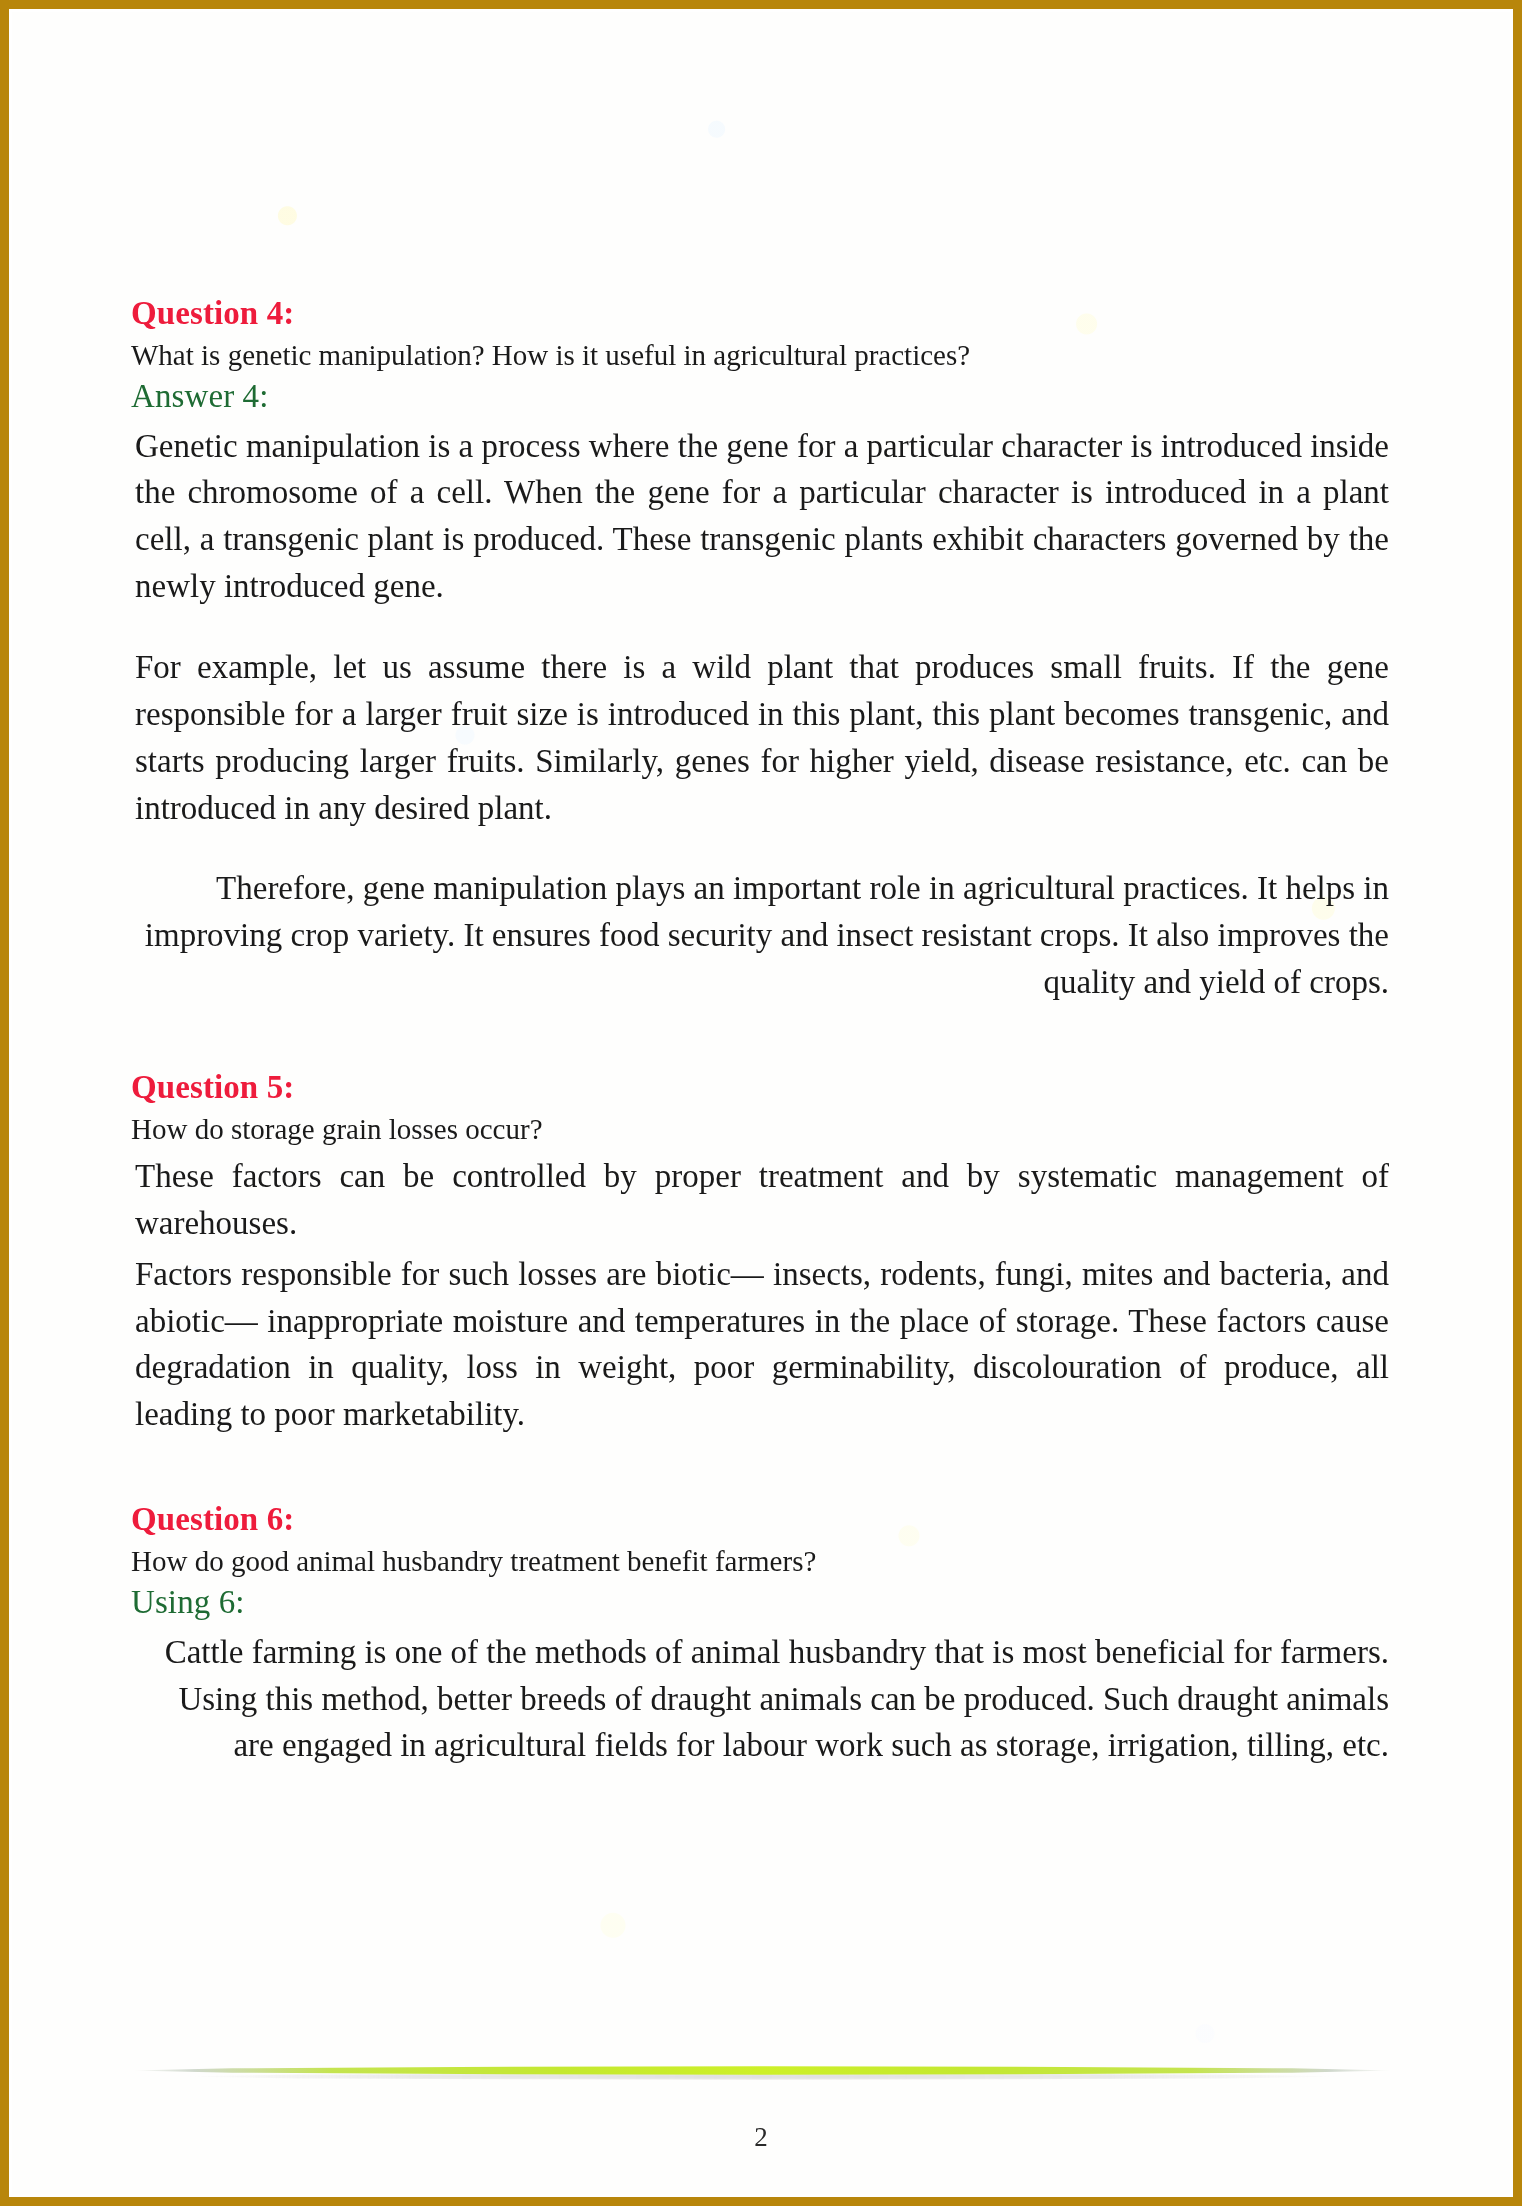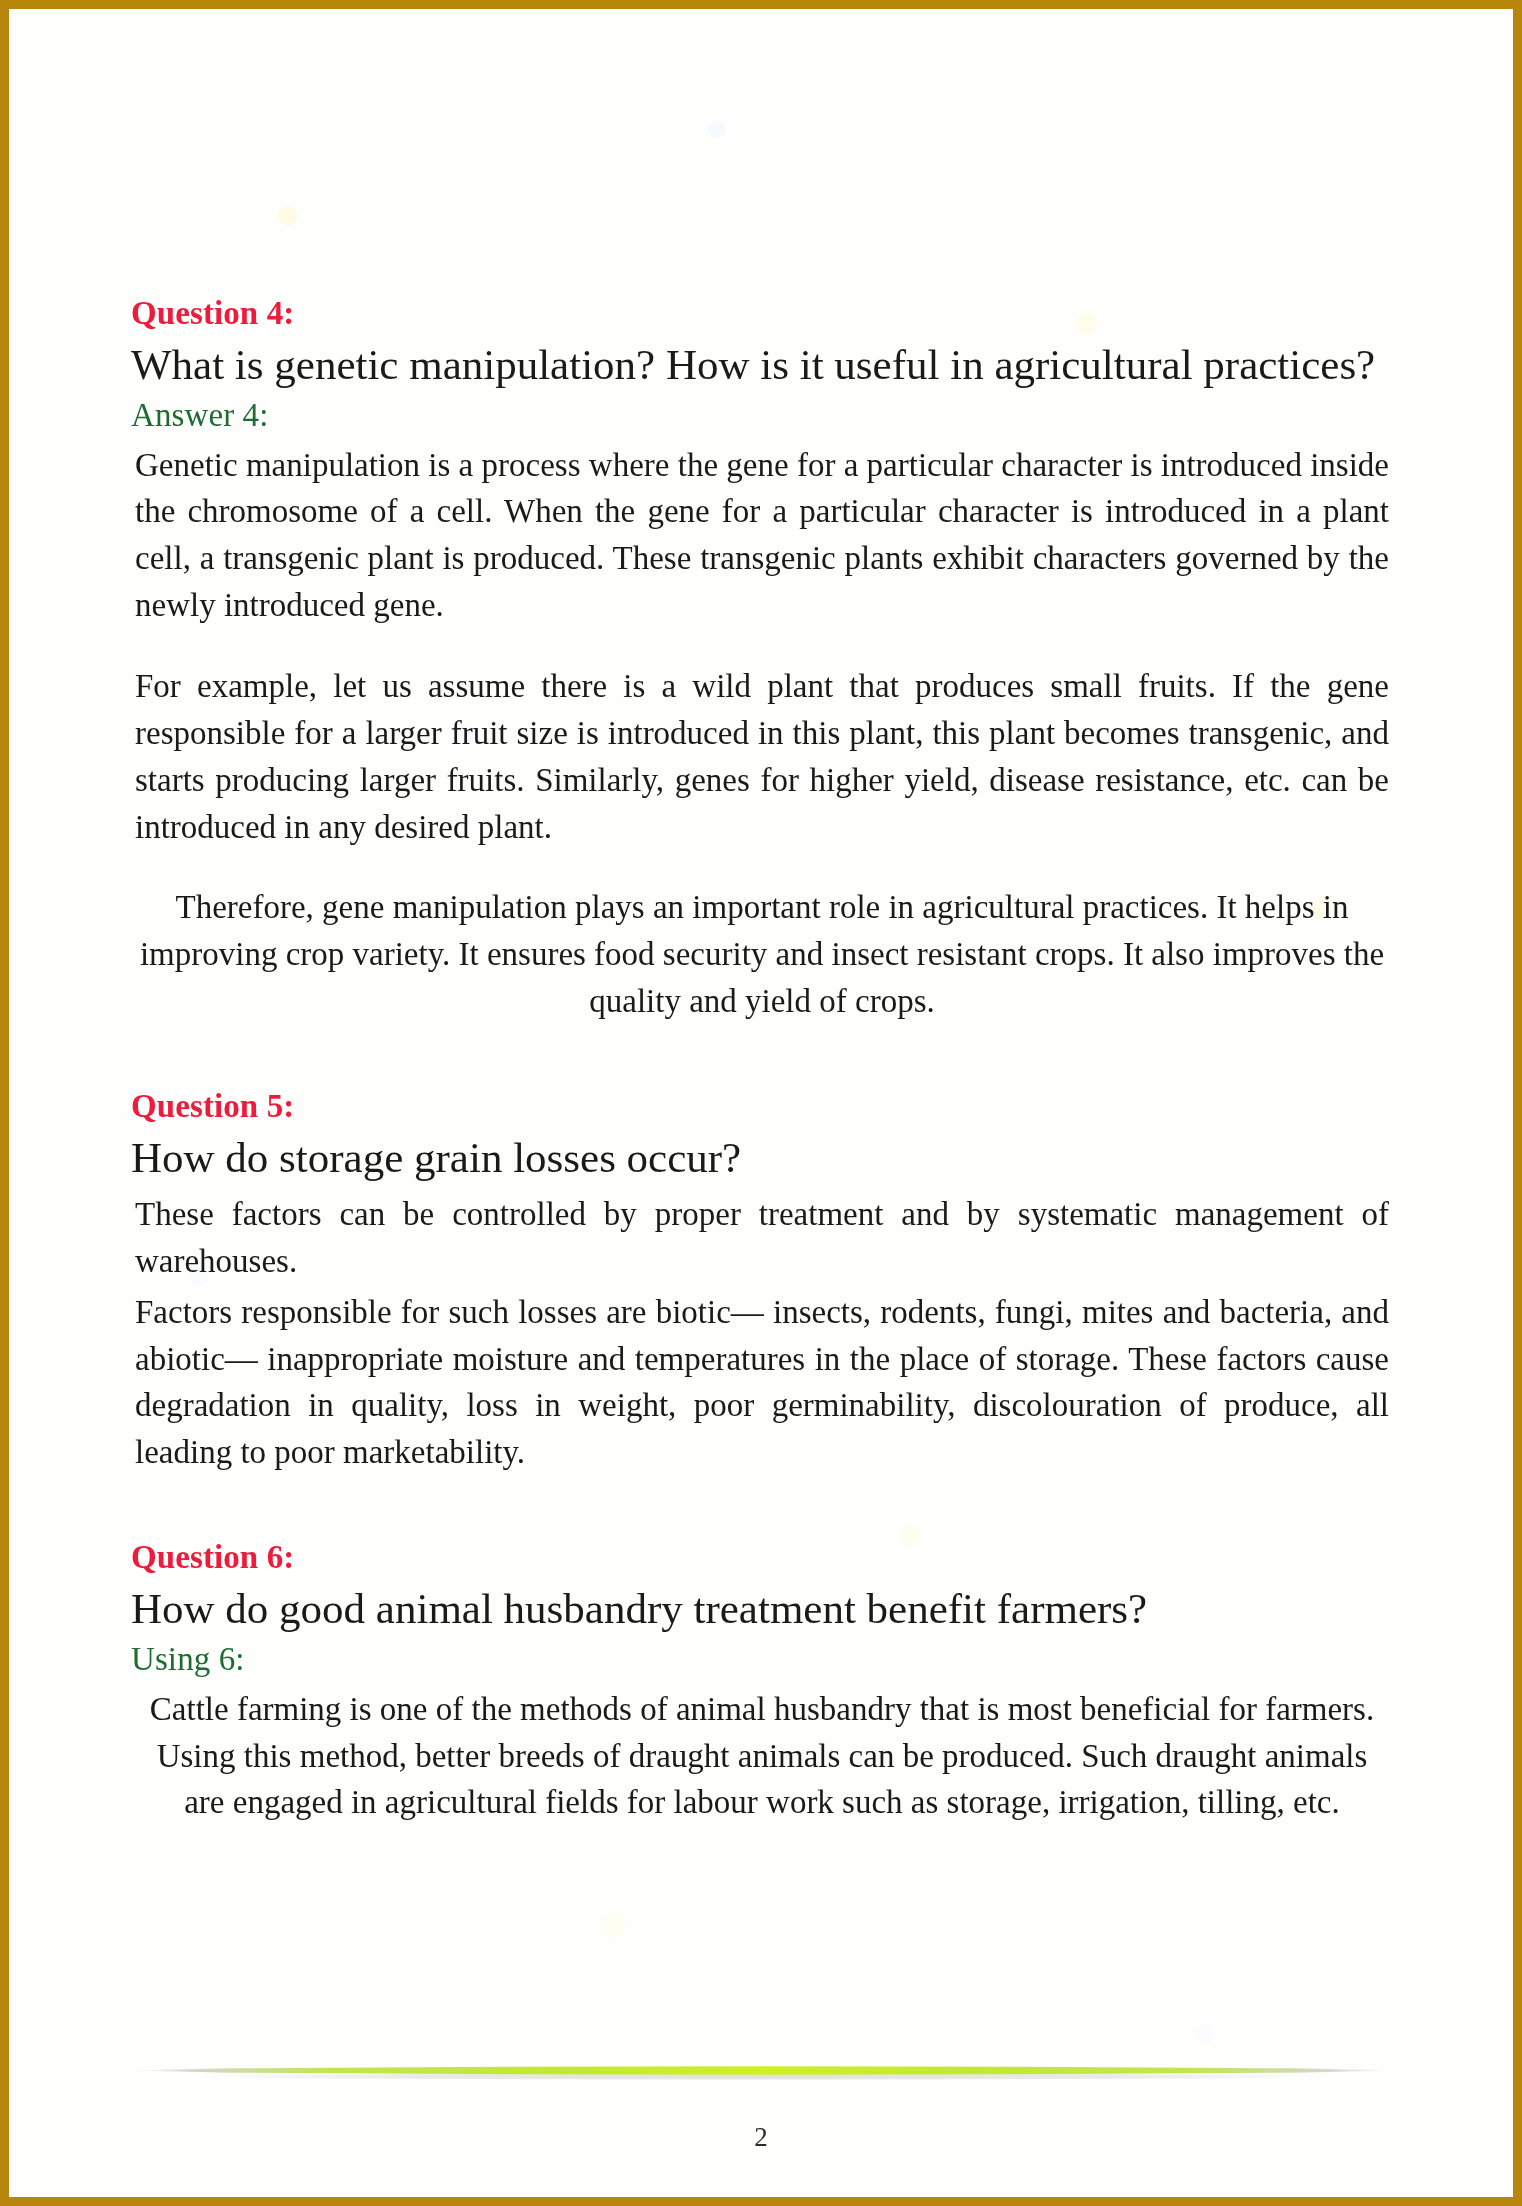--- a/index.html
+++ b/index.html
@@ -74,7 +74,7 @@
     letter-spacing: 0.1px;
   }
   .q-text {
-    font-size: 43px;
+    font-size: 29px;
     color: #1a1a1a;
     line-height: 1.36;
   }

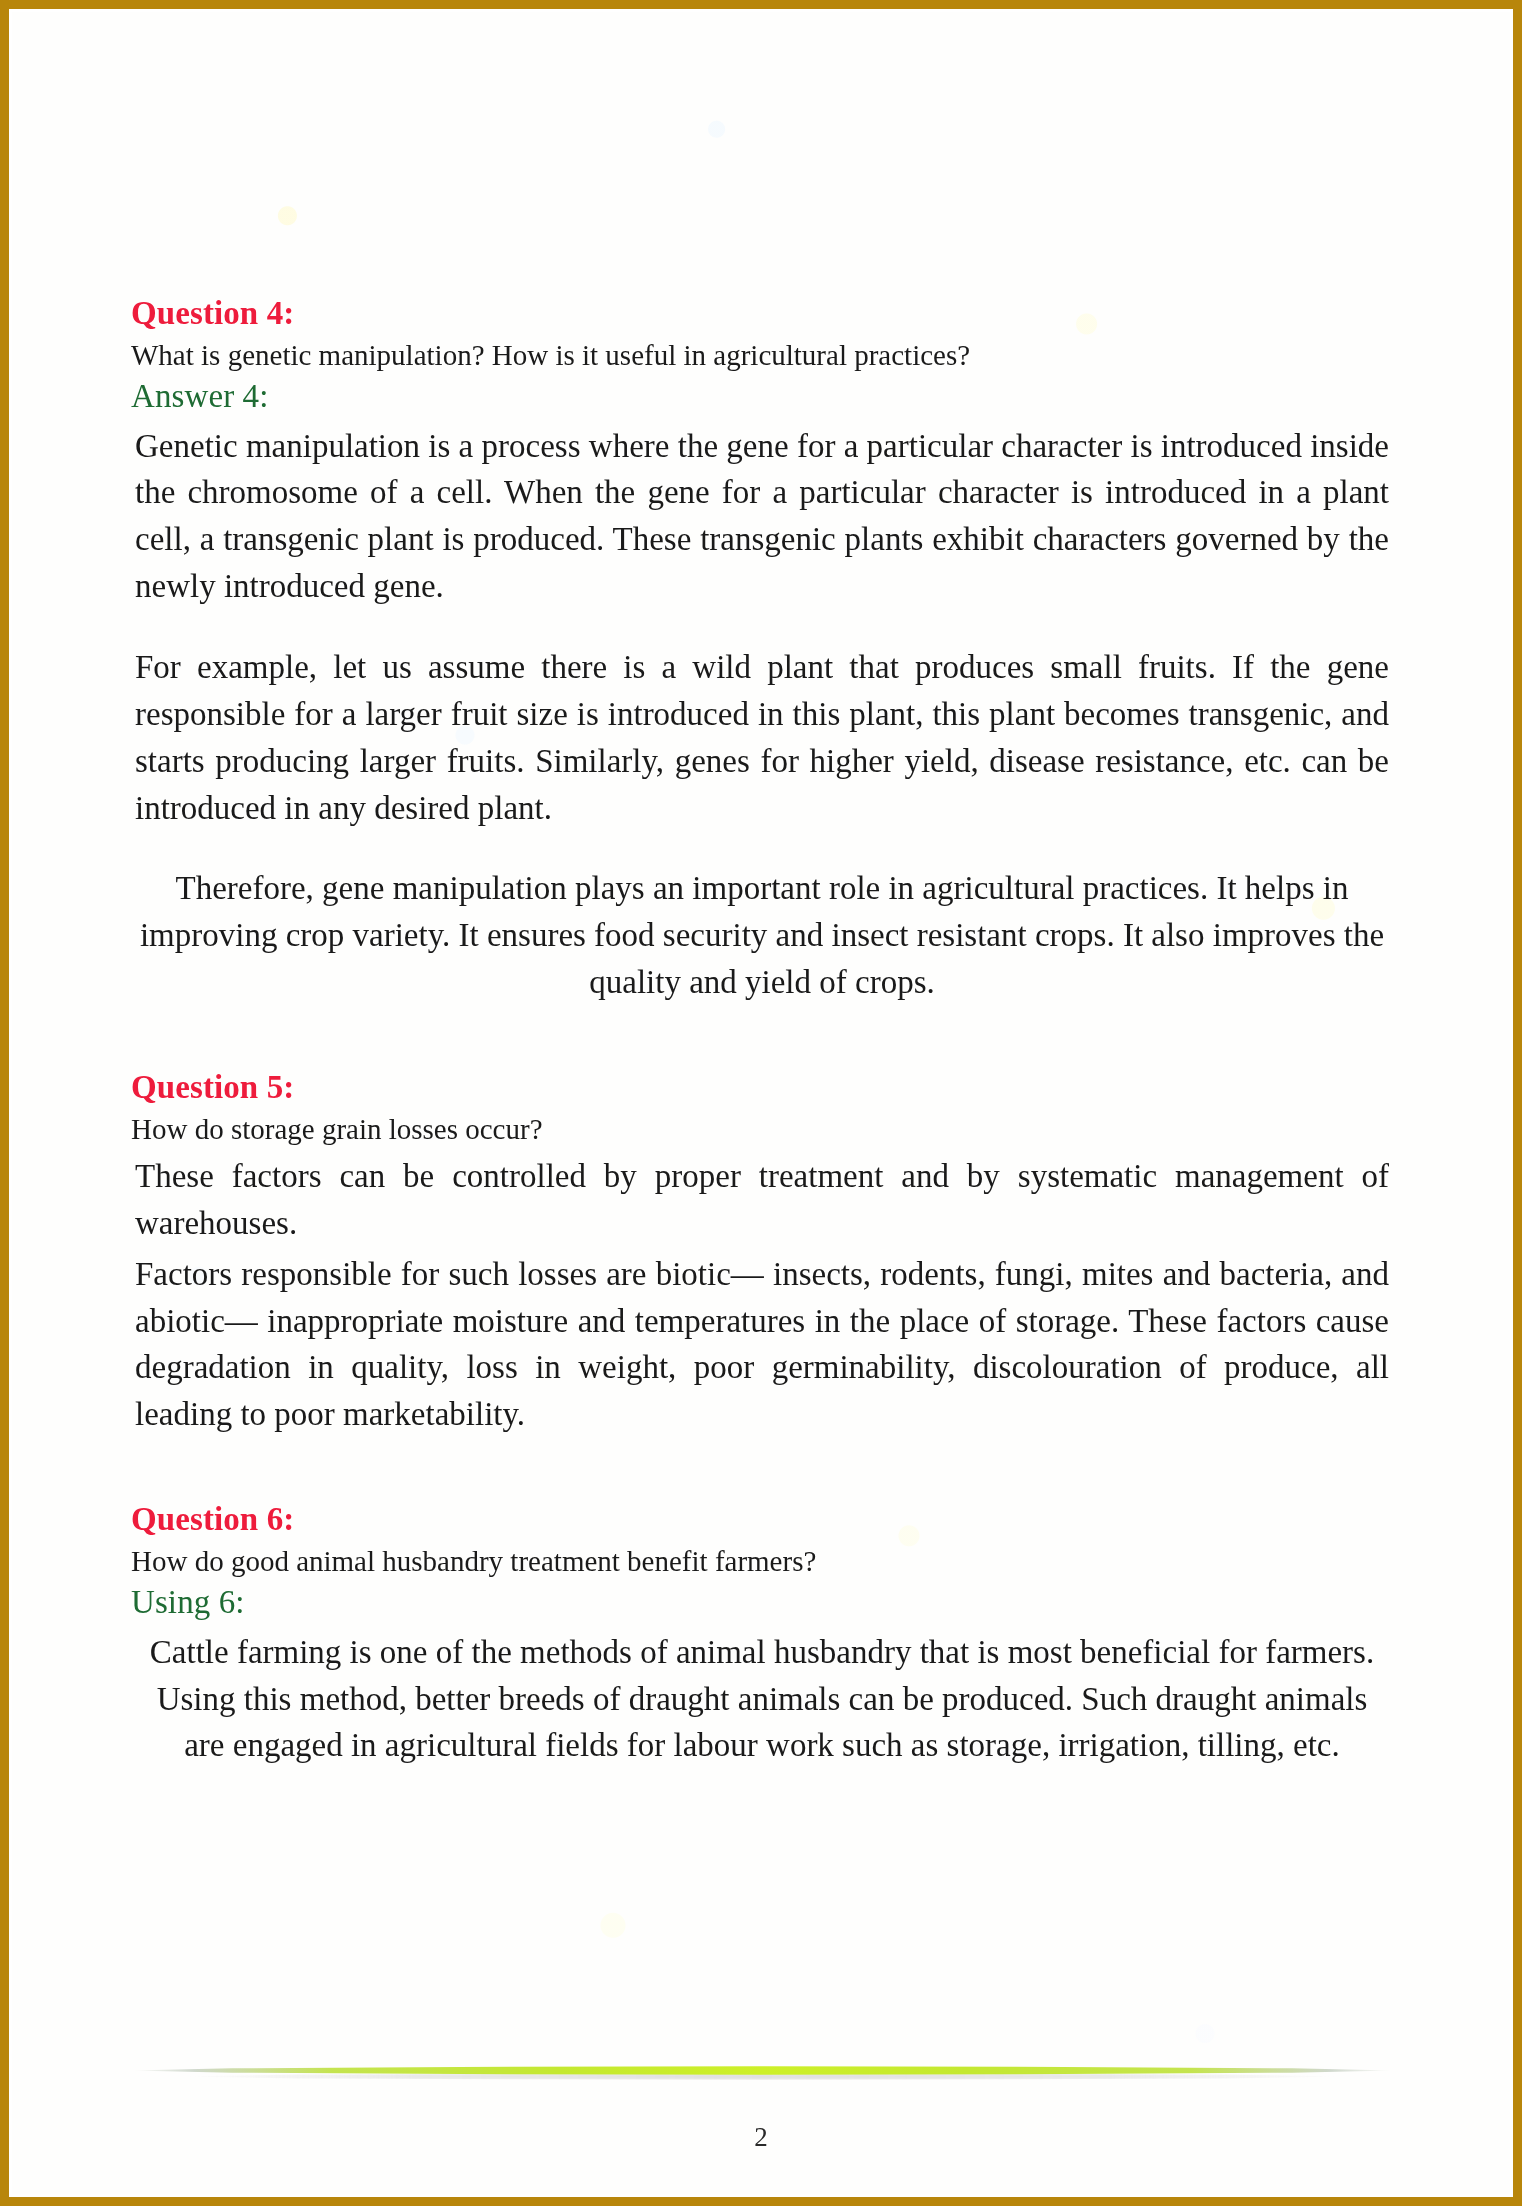--- a/index.html
+++ b/index.html
@@ -86,7 +86,7 @@
     text-justify: inter-word;
     margin: 4px;
   }
-  .para.last-left { text-align: center; }
+  .para.last-left { text-align: right; }
 
   .gap-sm { height: 26px; }
   .gap-lg { height: 56px; }

